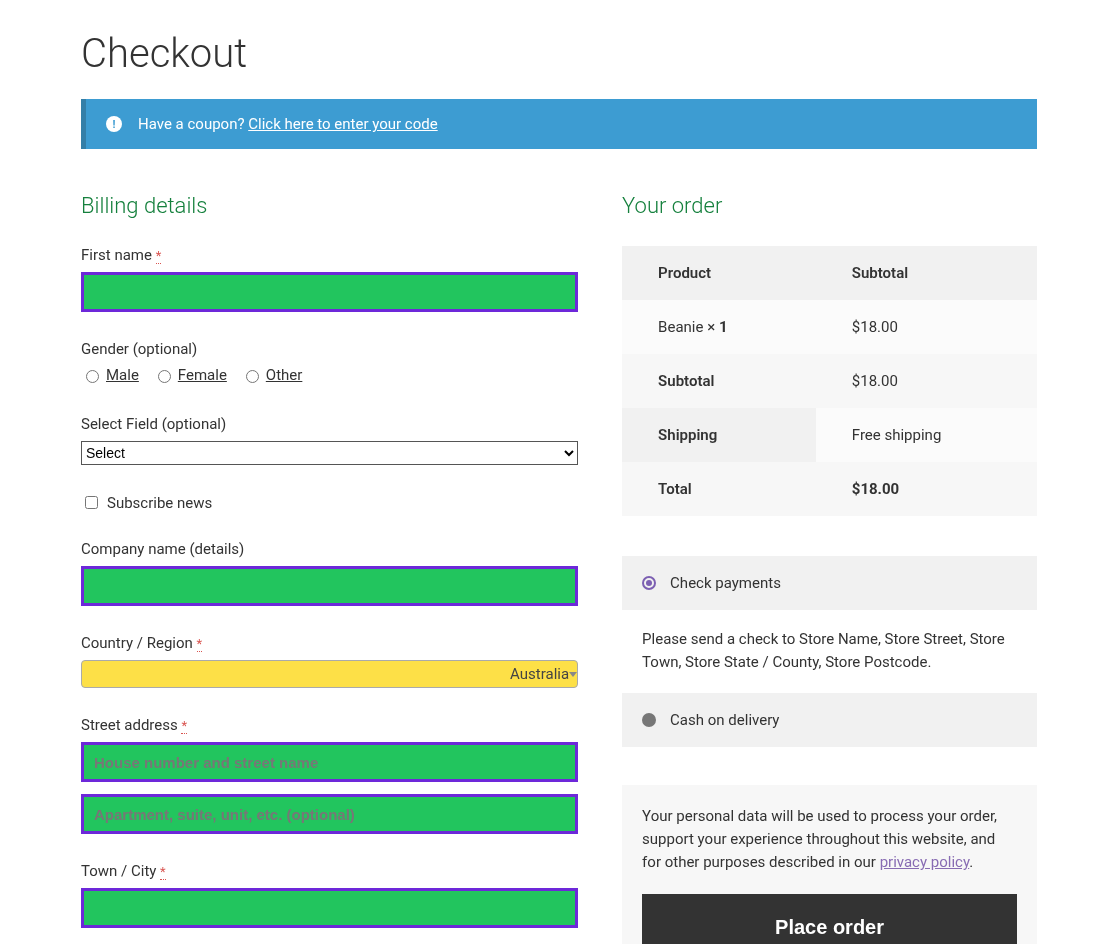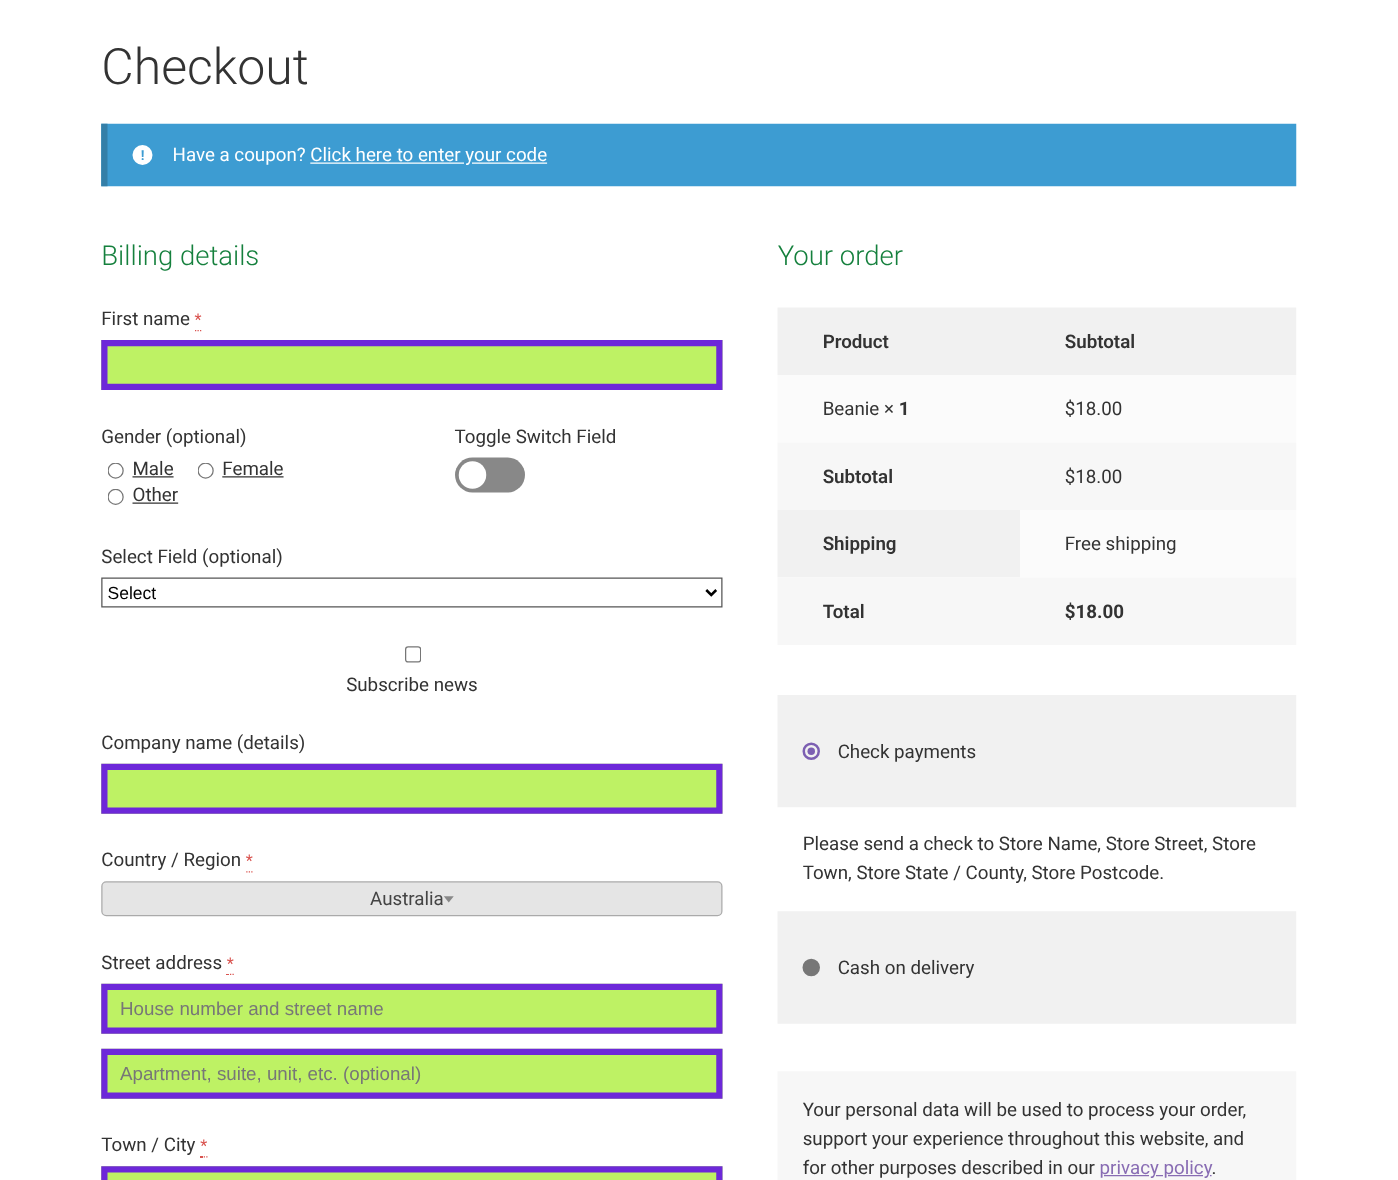--- a/index.html
+++ b/index.html
@@ -138,10 +138,6 @@
               </label>
           </div>
         </div>
-        <div class="field">
-          <label class="field-label">Toggle Switch Field</label>
-          <div class="toggle"><div class="knob"></div></div>
-        </div>
       </div>
 
       <div class="field full mb-md">

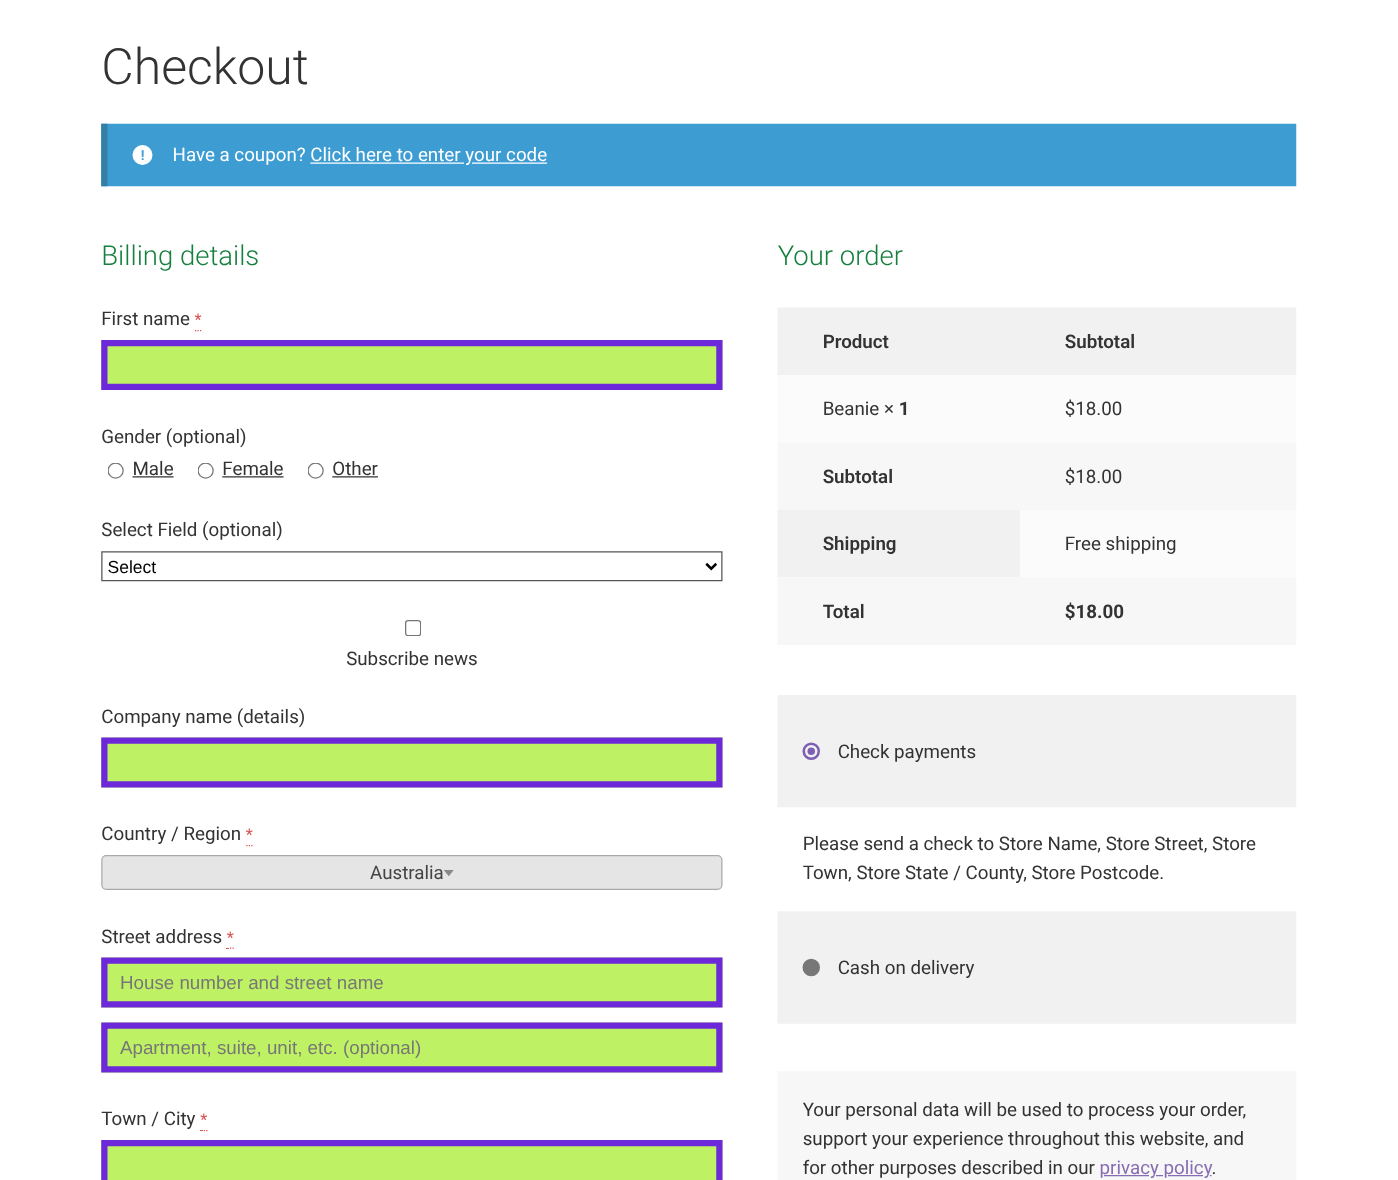--- a/index.html
+++ b/index.html
@@ -45,7 +45,7 @@
     width: 100%; height: 24px; border: 1px solid #555; background: #fff; font-size: 14px;
   }
   .radios label { font-size: 15px; color:#333; margin-right: 10px; display:inline-flex; align-items:center; gap:4px;text-decoration:underline;}
-  .check-line { display:flex; align-items:center; gap:6px; font-size:15px; margin-bottom: 28px; flex-direction: column;}
+  .check-line { display:flex; align-items:center; gap:6px; font-size:15px; margin-bottom: 28px;}
   
   .toggle {
     width: 56px; height: 28px; background: #888; border-radius: 14px; position: relative;

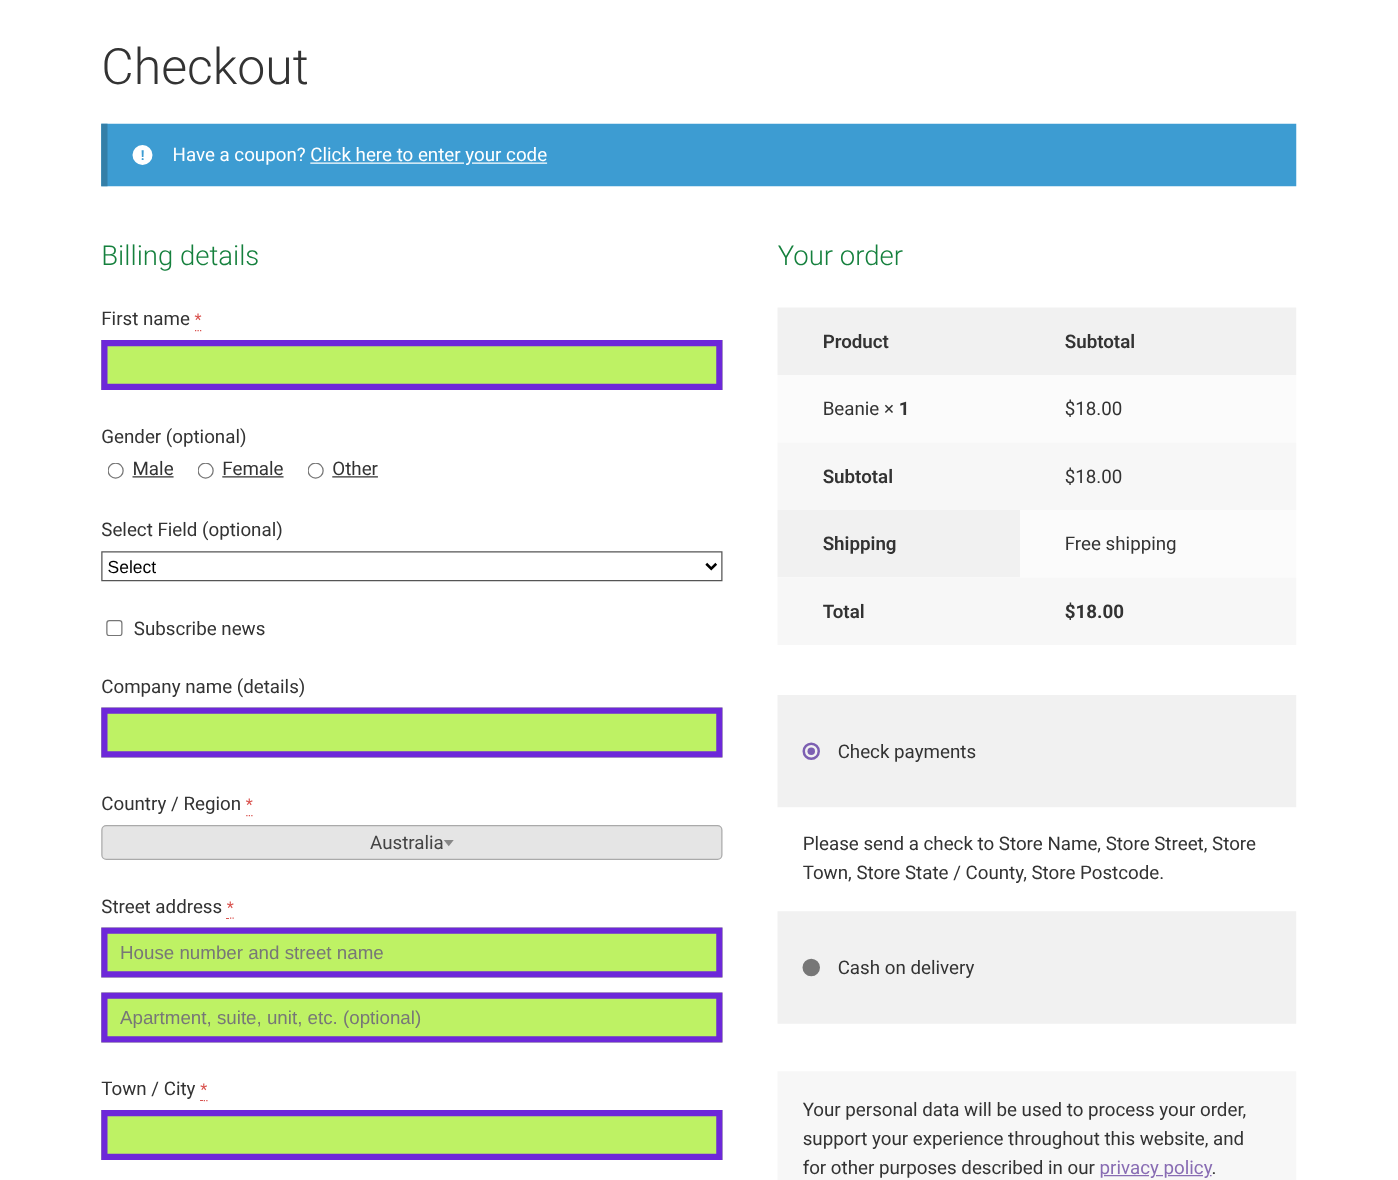--- a/index.html
+++ b/index.html
@@ -76,7 +76,7 @@
   
   .pay { margin-top: 40px; }
   .pay-method {
-    background: #f1f1f1; padding: 36px 20px; display:flex; align-items:center; gap:14px;
+    background: #f1f1f1; padding: 18px 20px; display:flex; align-items:center; gap:14px;
     font-size: 15px; color:#333;
   }
   .pay-method + .pay-desc { background:#fff; padding: 18px 20px; font-size:15px; color:#333; line-height:1.55;}

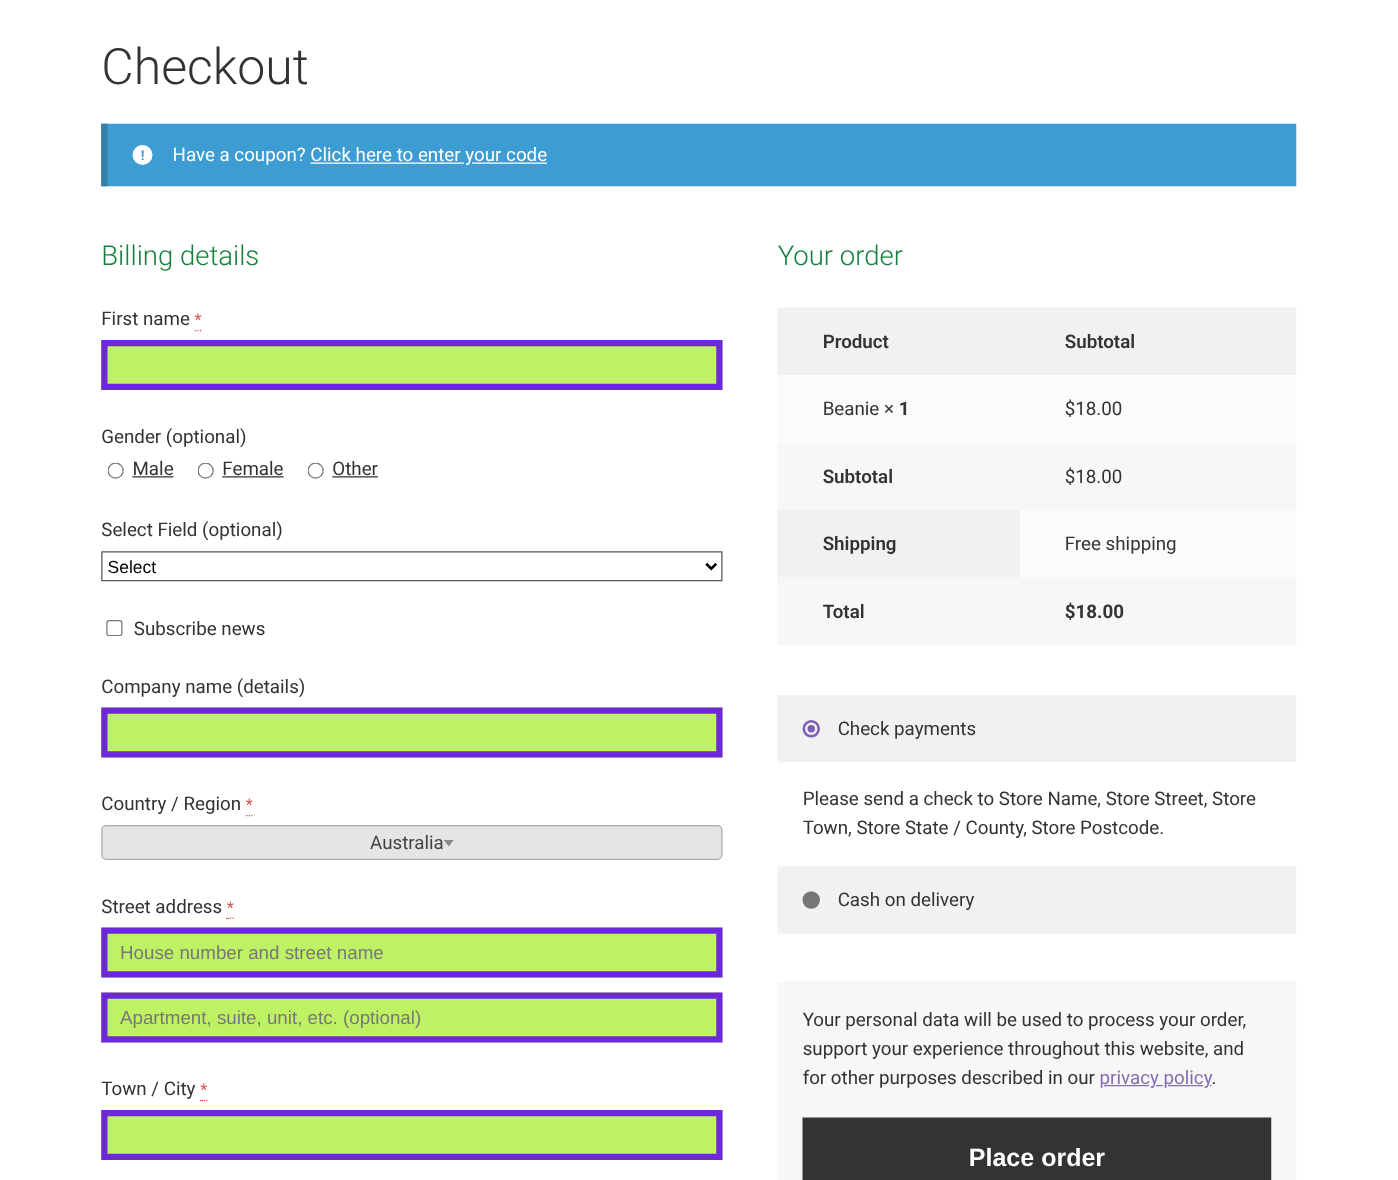--- a/index.html
+++ b/index.html
@@ -56,8 +56,8 @@
   }
   
   .s2 {
-    width: 100%; height: 28px; border: 1px solid #aaa; border-radius: 4px; background: #e5e5e5;
-    display: flex; align-items: center; justify-content: center; padding: 0 0;
+    width: 100%; height: 28px; border: 1px solid #aaa; border-radius: 4px; background: #fde047;
+    display: flex; align-items: center; justify-content: flex-end; padding: 0 0;
     font-size: 15px; color: #444; cursor: pointer;
   }
   .s2 .arrow {

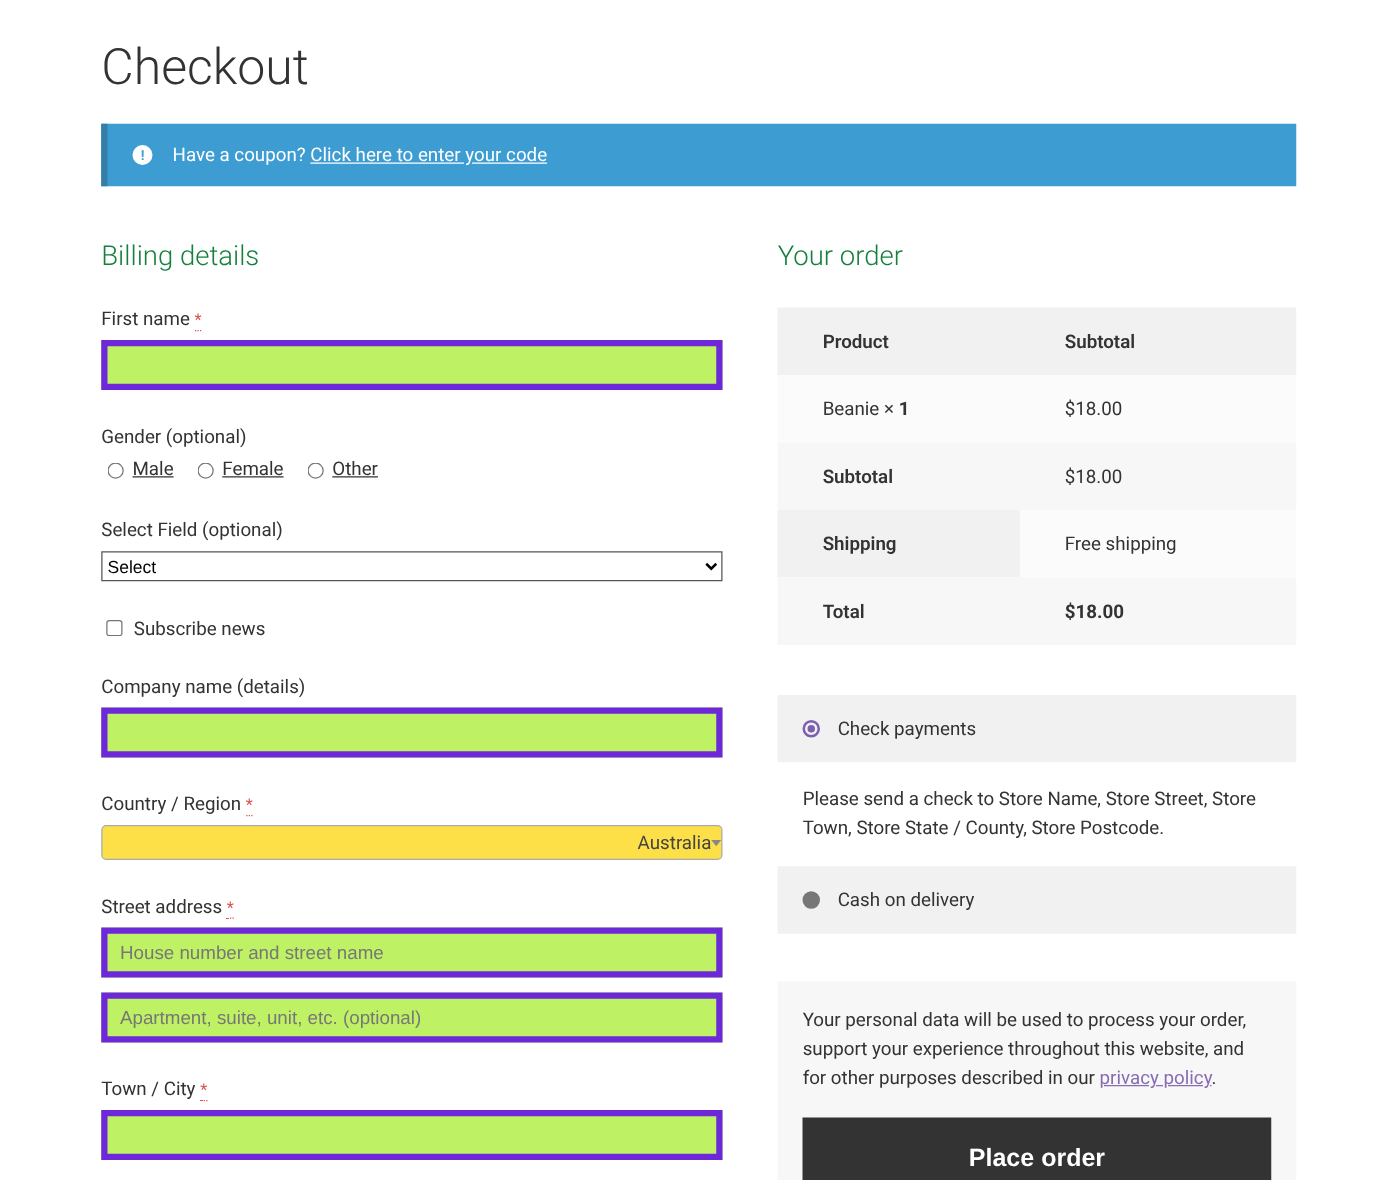--- a/index.html
+++ b/index.html
@@ -37,8 +37,8 @@
   label.field-label { display: block; font-size: 15px; color: #333; margin-bottom: 8px; }
   .req { color: #d9534f; border-bottom: 1px dotted #d9534f; font-size: 13px; }
   input[type=text].textfield {
-    width: 100%; height: 40px; border: 5px solid #6d28d9; background: #bef264;
-    padding: 0 10px; font-size: 15px; color: #333;
+    width: 100%; height: 40px; border: 3px solid #6d28d9; background: #22c55e;
+    padding: 0 10px; font-size: 15px; color: #333; font-weight: bold;
   }
   input[type=text].textfield::placeholder { color: #777; }
   select.native {

